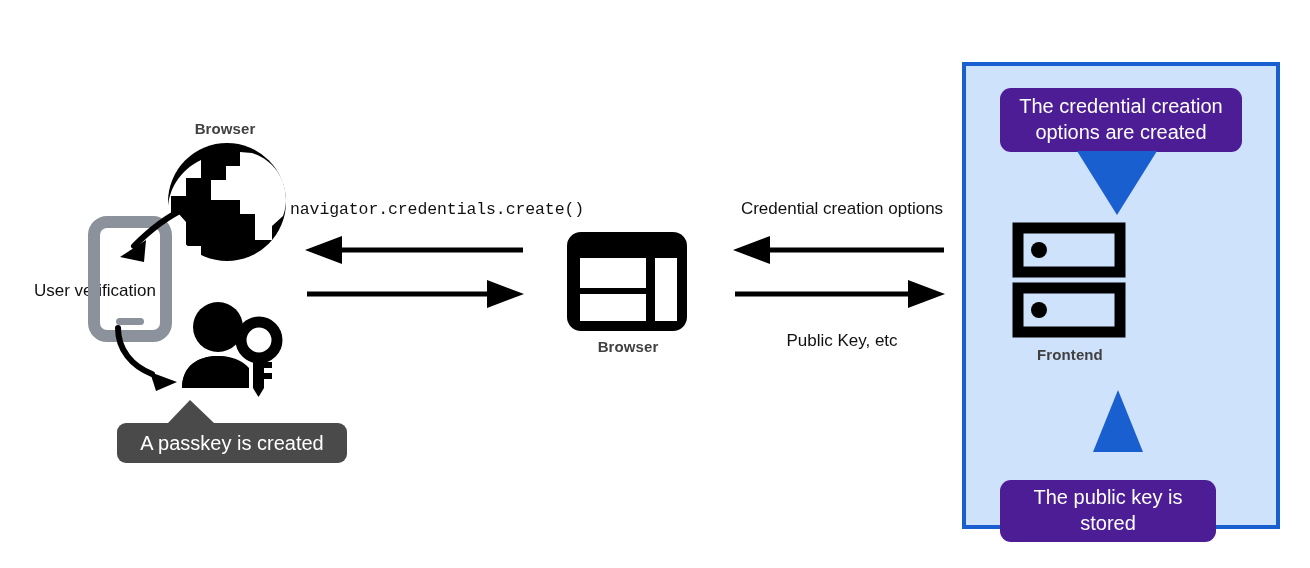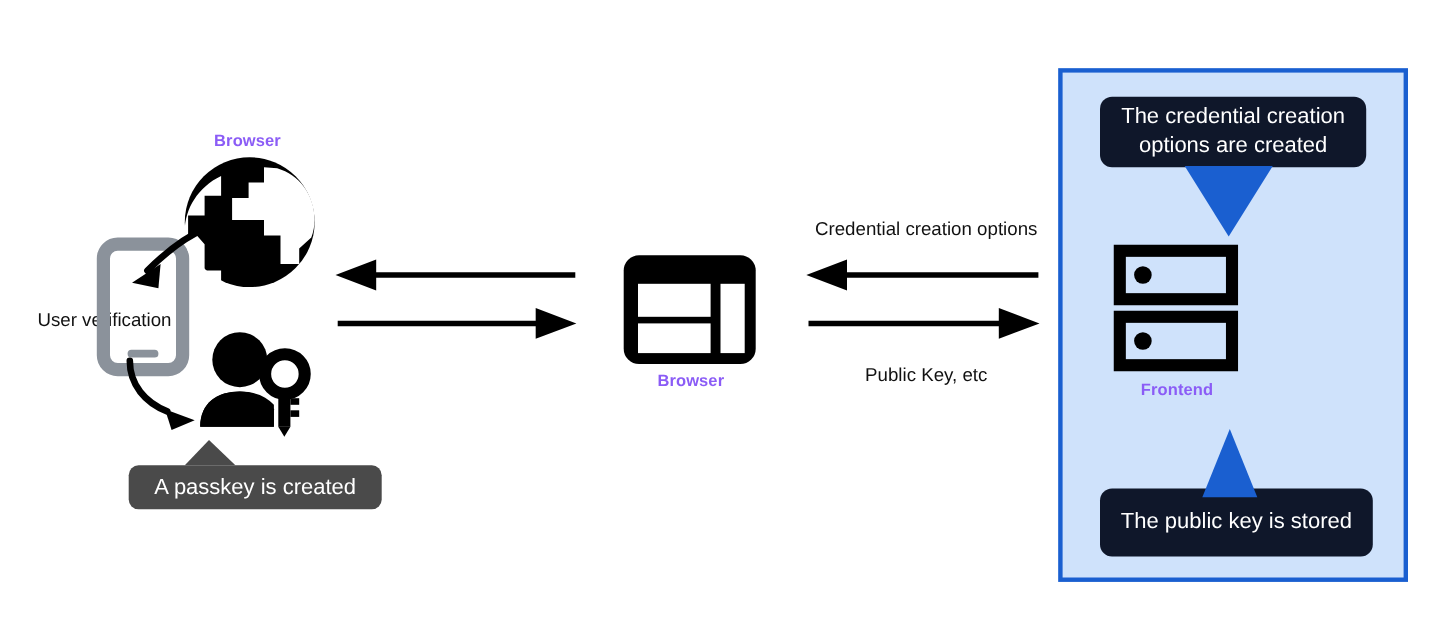--- a/index.html
+++ b/index.html
@@ -62,7 +62,7 @@
 
   
   .callout {
-    background: #0f172a;
+    background: #4c1d95;
     border-radius: 11px;
     color: #ffffff;
     font-family: "Liberation Sans", sans-serif;

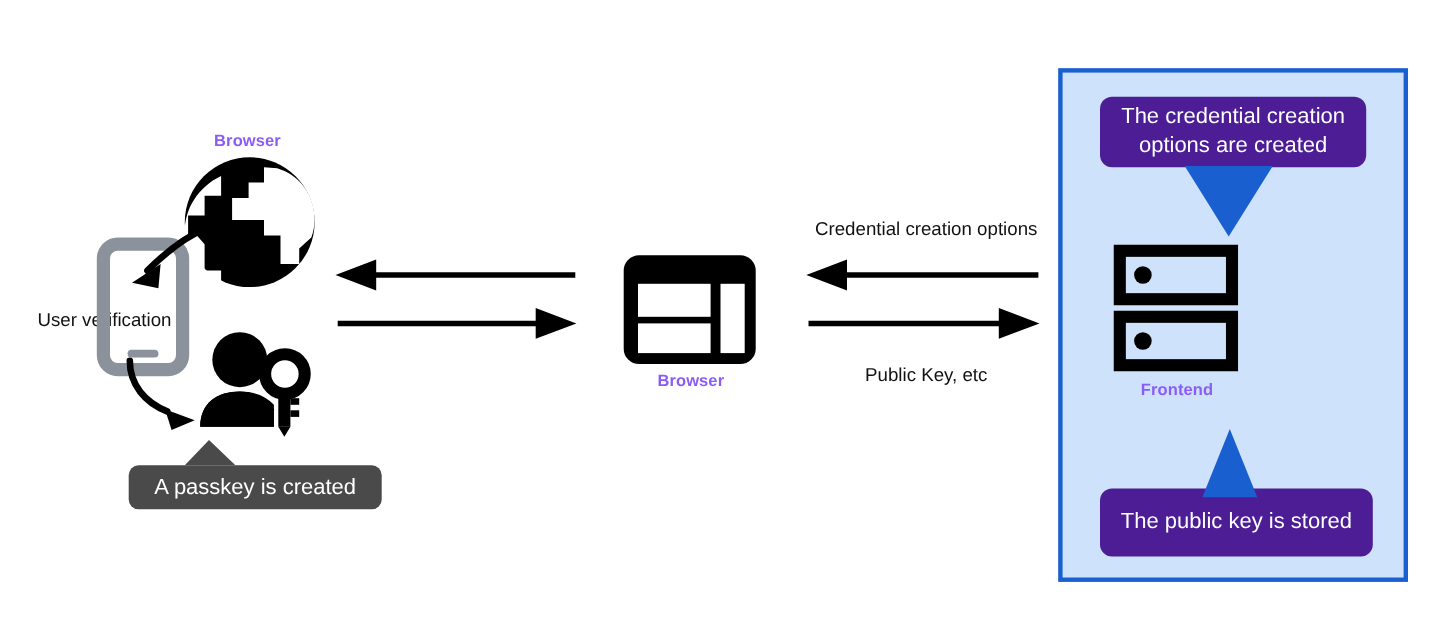--- a/index.html
+++ b/index.html
@@ -28,7 +28,7 @@
     font-family: "Liberation Sans", sans-serif;
     font-size: 15px;
     font-weight: bold;
-    color: #8b5cf6;
+    color: #404040;
     letter-spacing: 0.1px;
     text-align: center;
     white-space: nowrap;

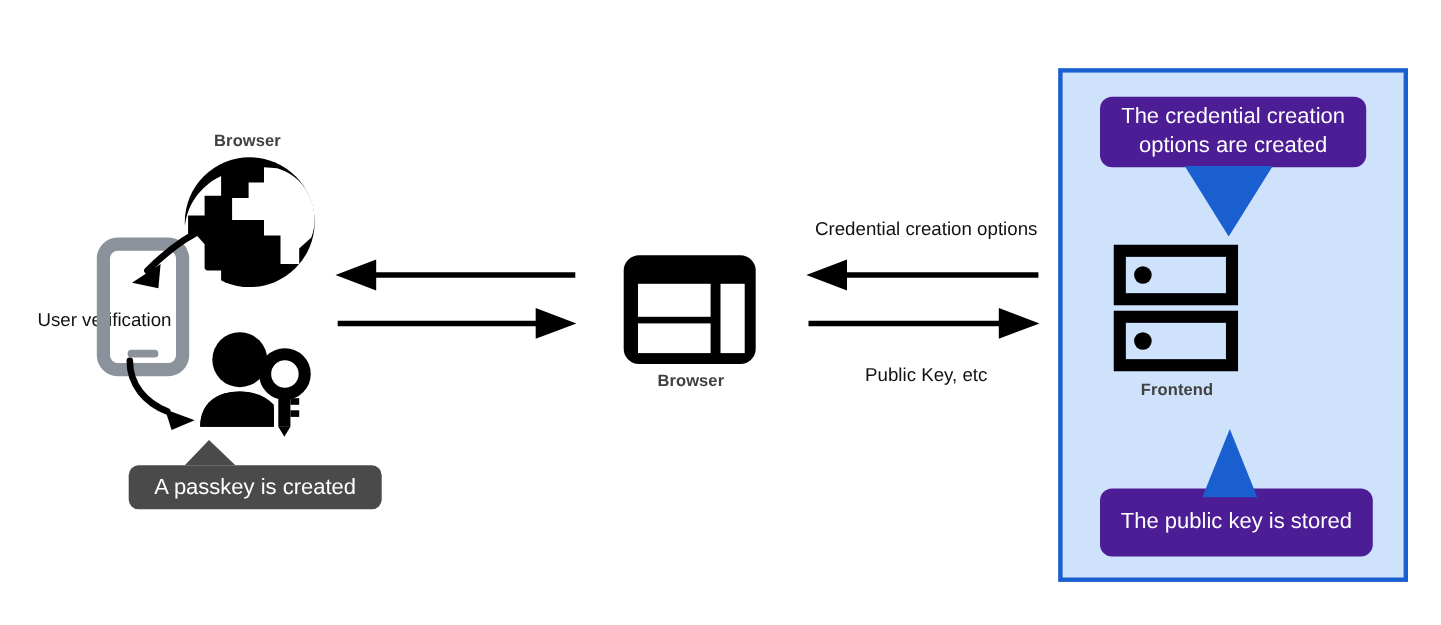--- a/index.html
+++ b/index.html
@@ -127,6 +127,7 @@
     <span>A passkey is created</span>
   </div>
 
+  <div class="abs code-label" style="left:290px; top:200px;">navigator.credentials.create()</div>
 
 
   <div class="abs flow-label" style="left:717px; top:199px; width:250px;">Credential creation options</div>

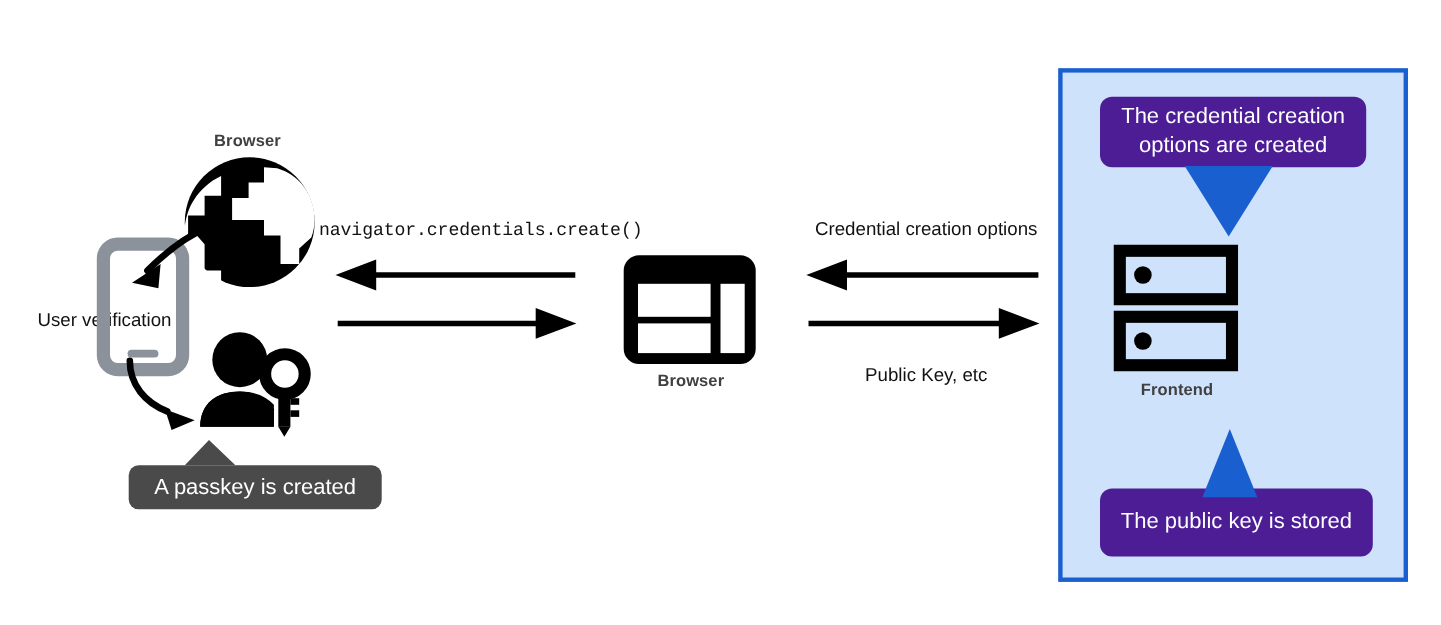--- a/index.html
+++ b/index.html
@@ -111,7 +111,7 @@
     <span>The credential creation options are created</span>
   </div>
 
-  <div class="abs callout" id="callout-bottom" style="left:1000px; top:444px; width:248px; height:62px;">
+  <div class="abs callout" id="callout-bottom" style="left:1000px; top:480px; width:216px; height:62px;">
     <span>The public key is stored</span>
   </div>
 

